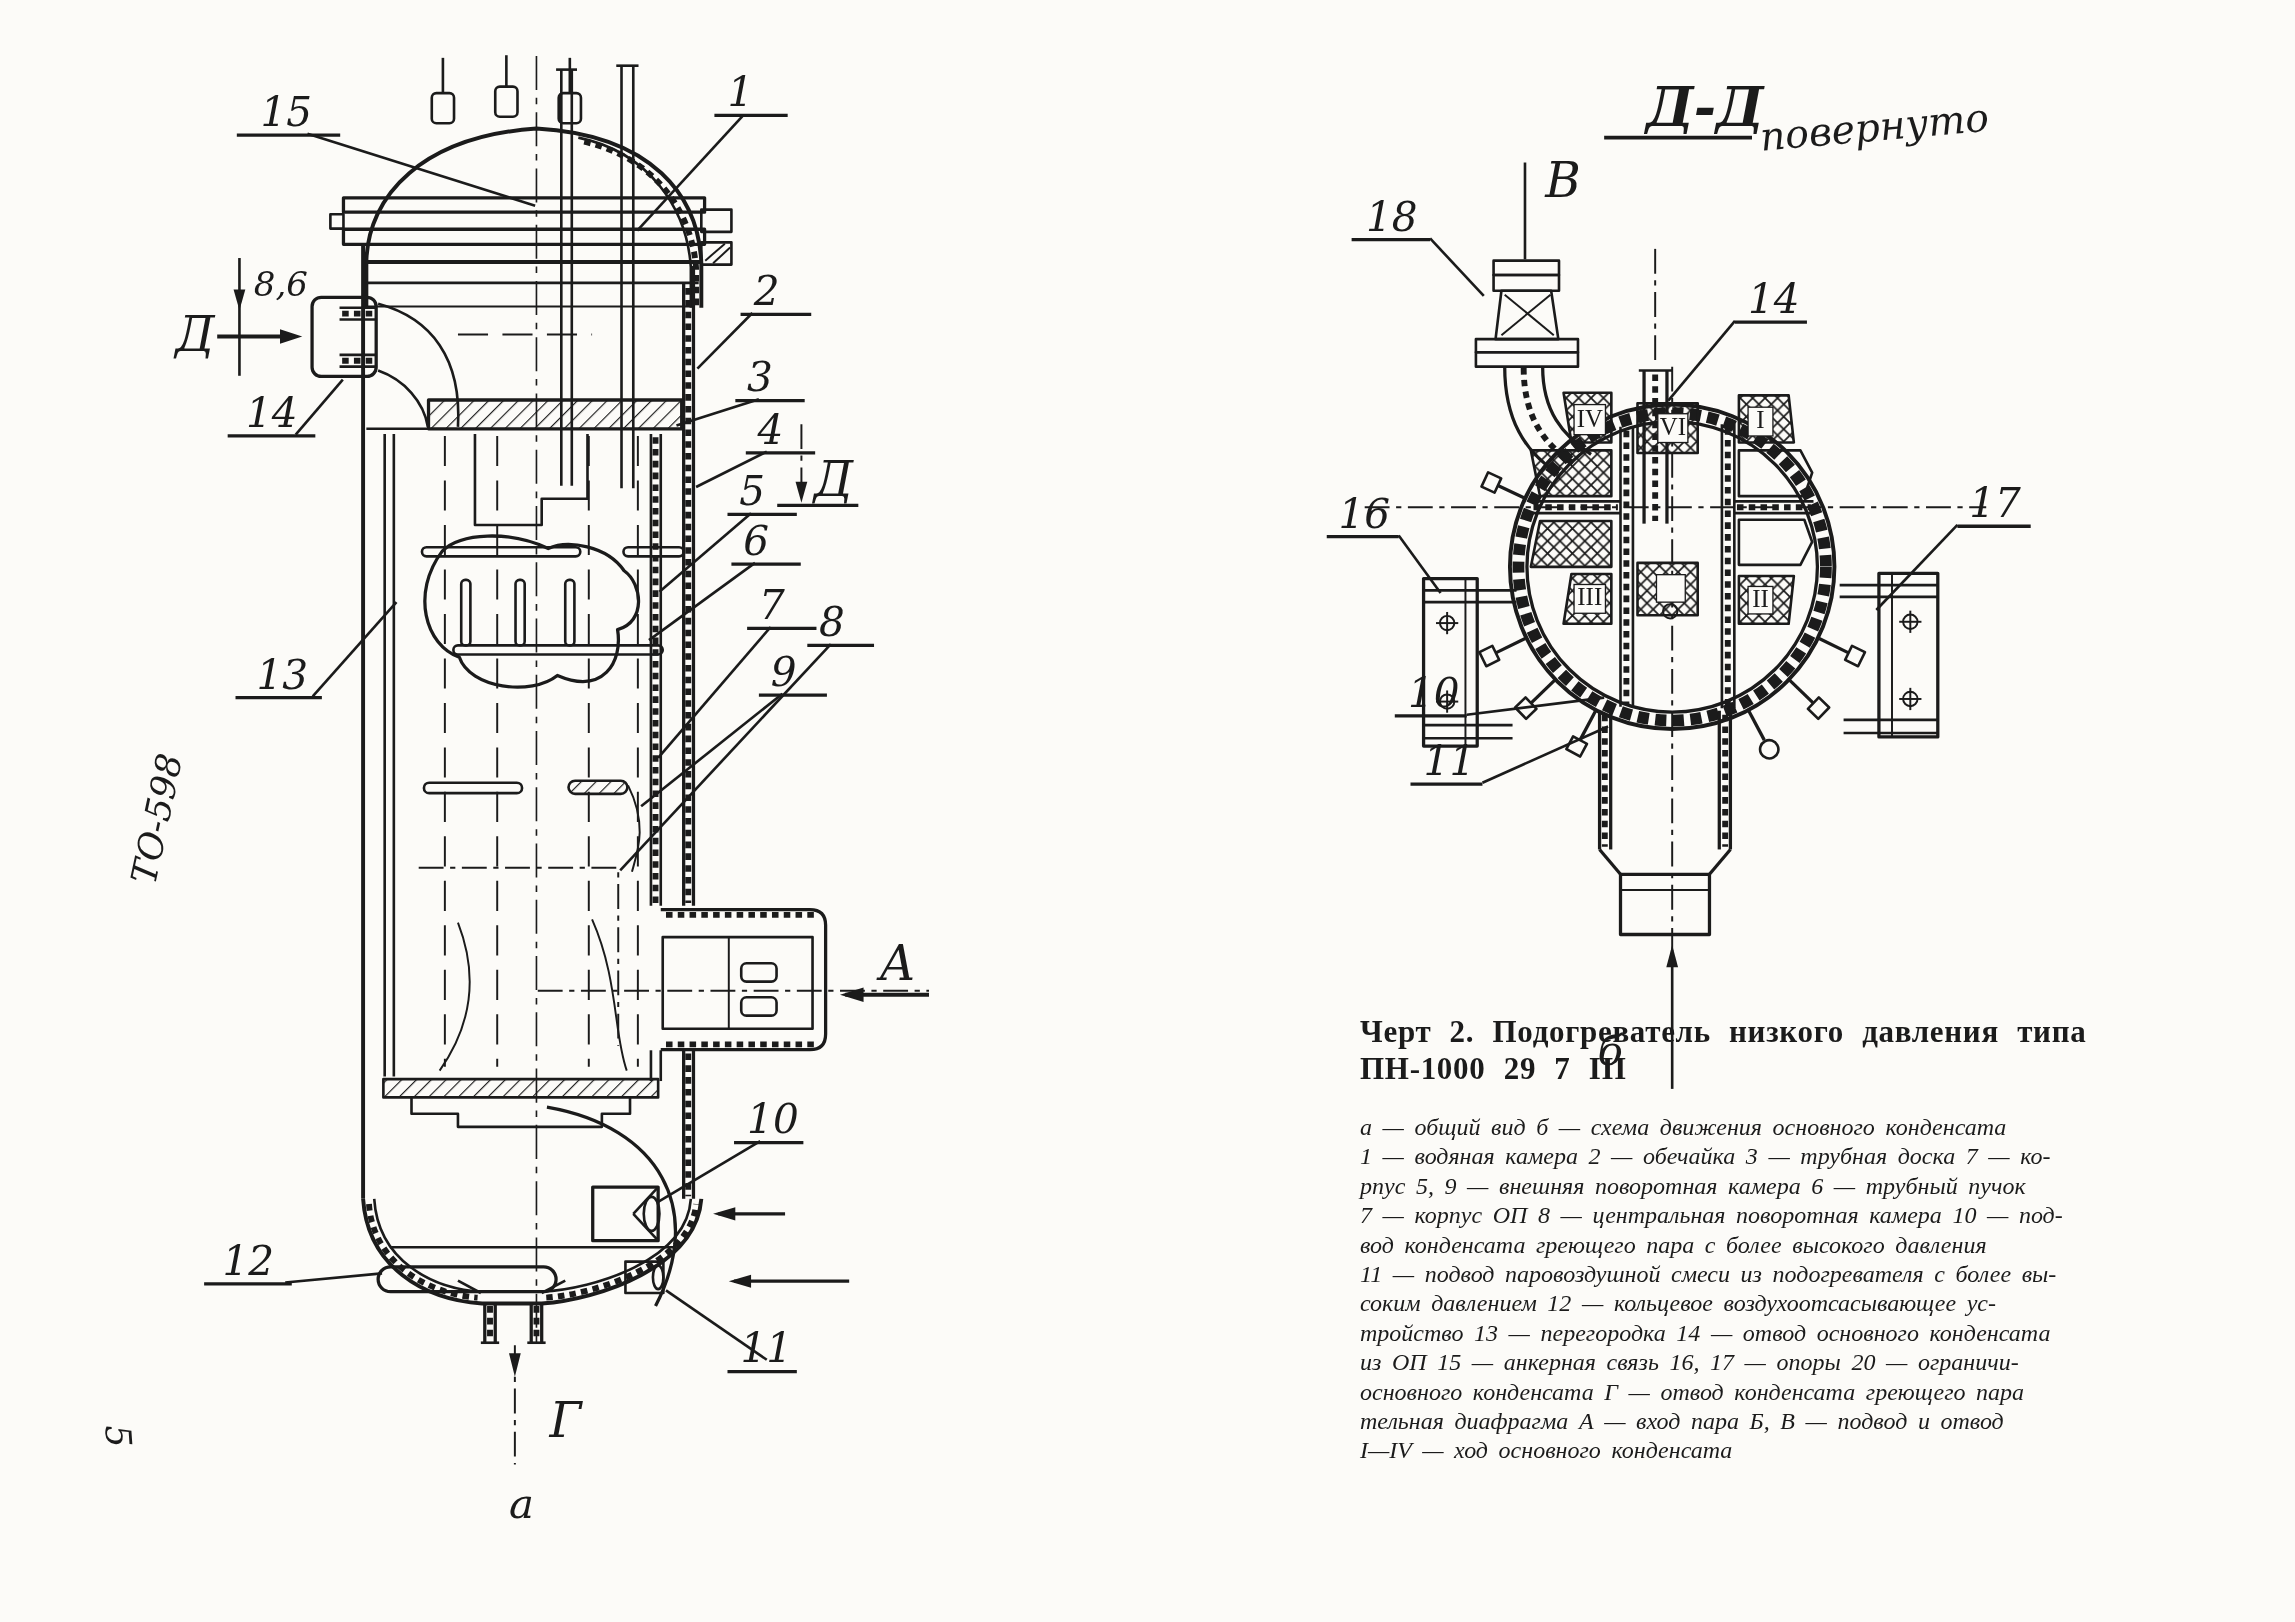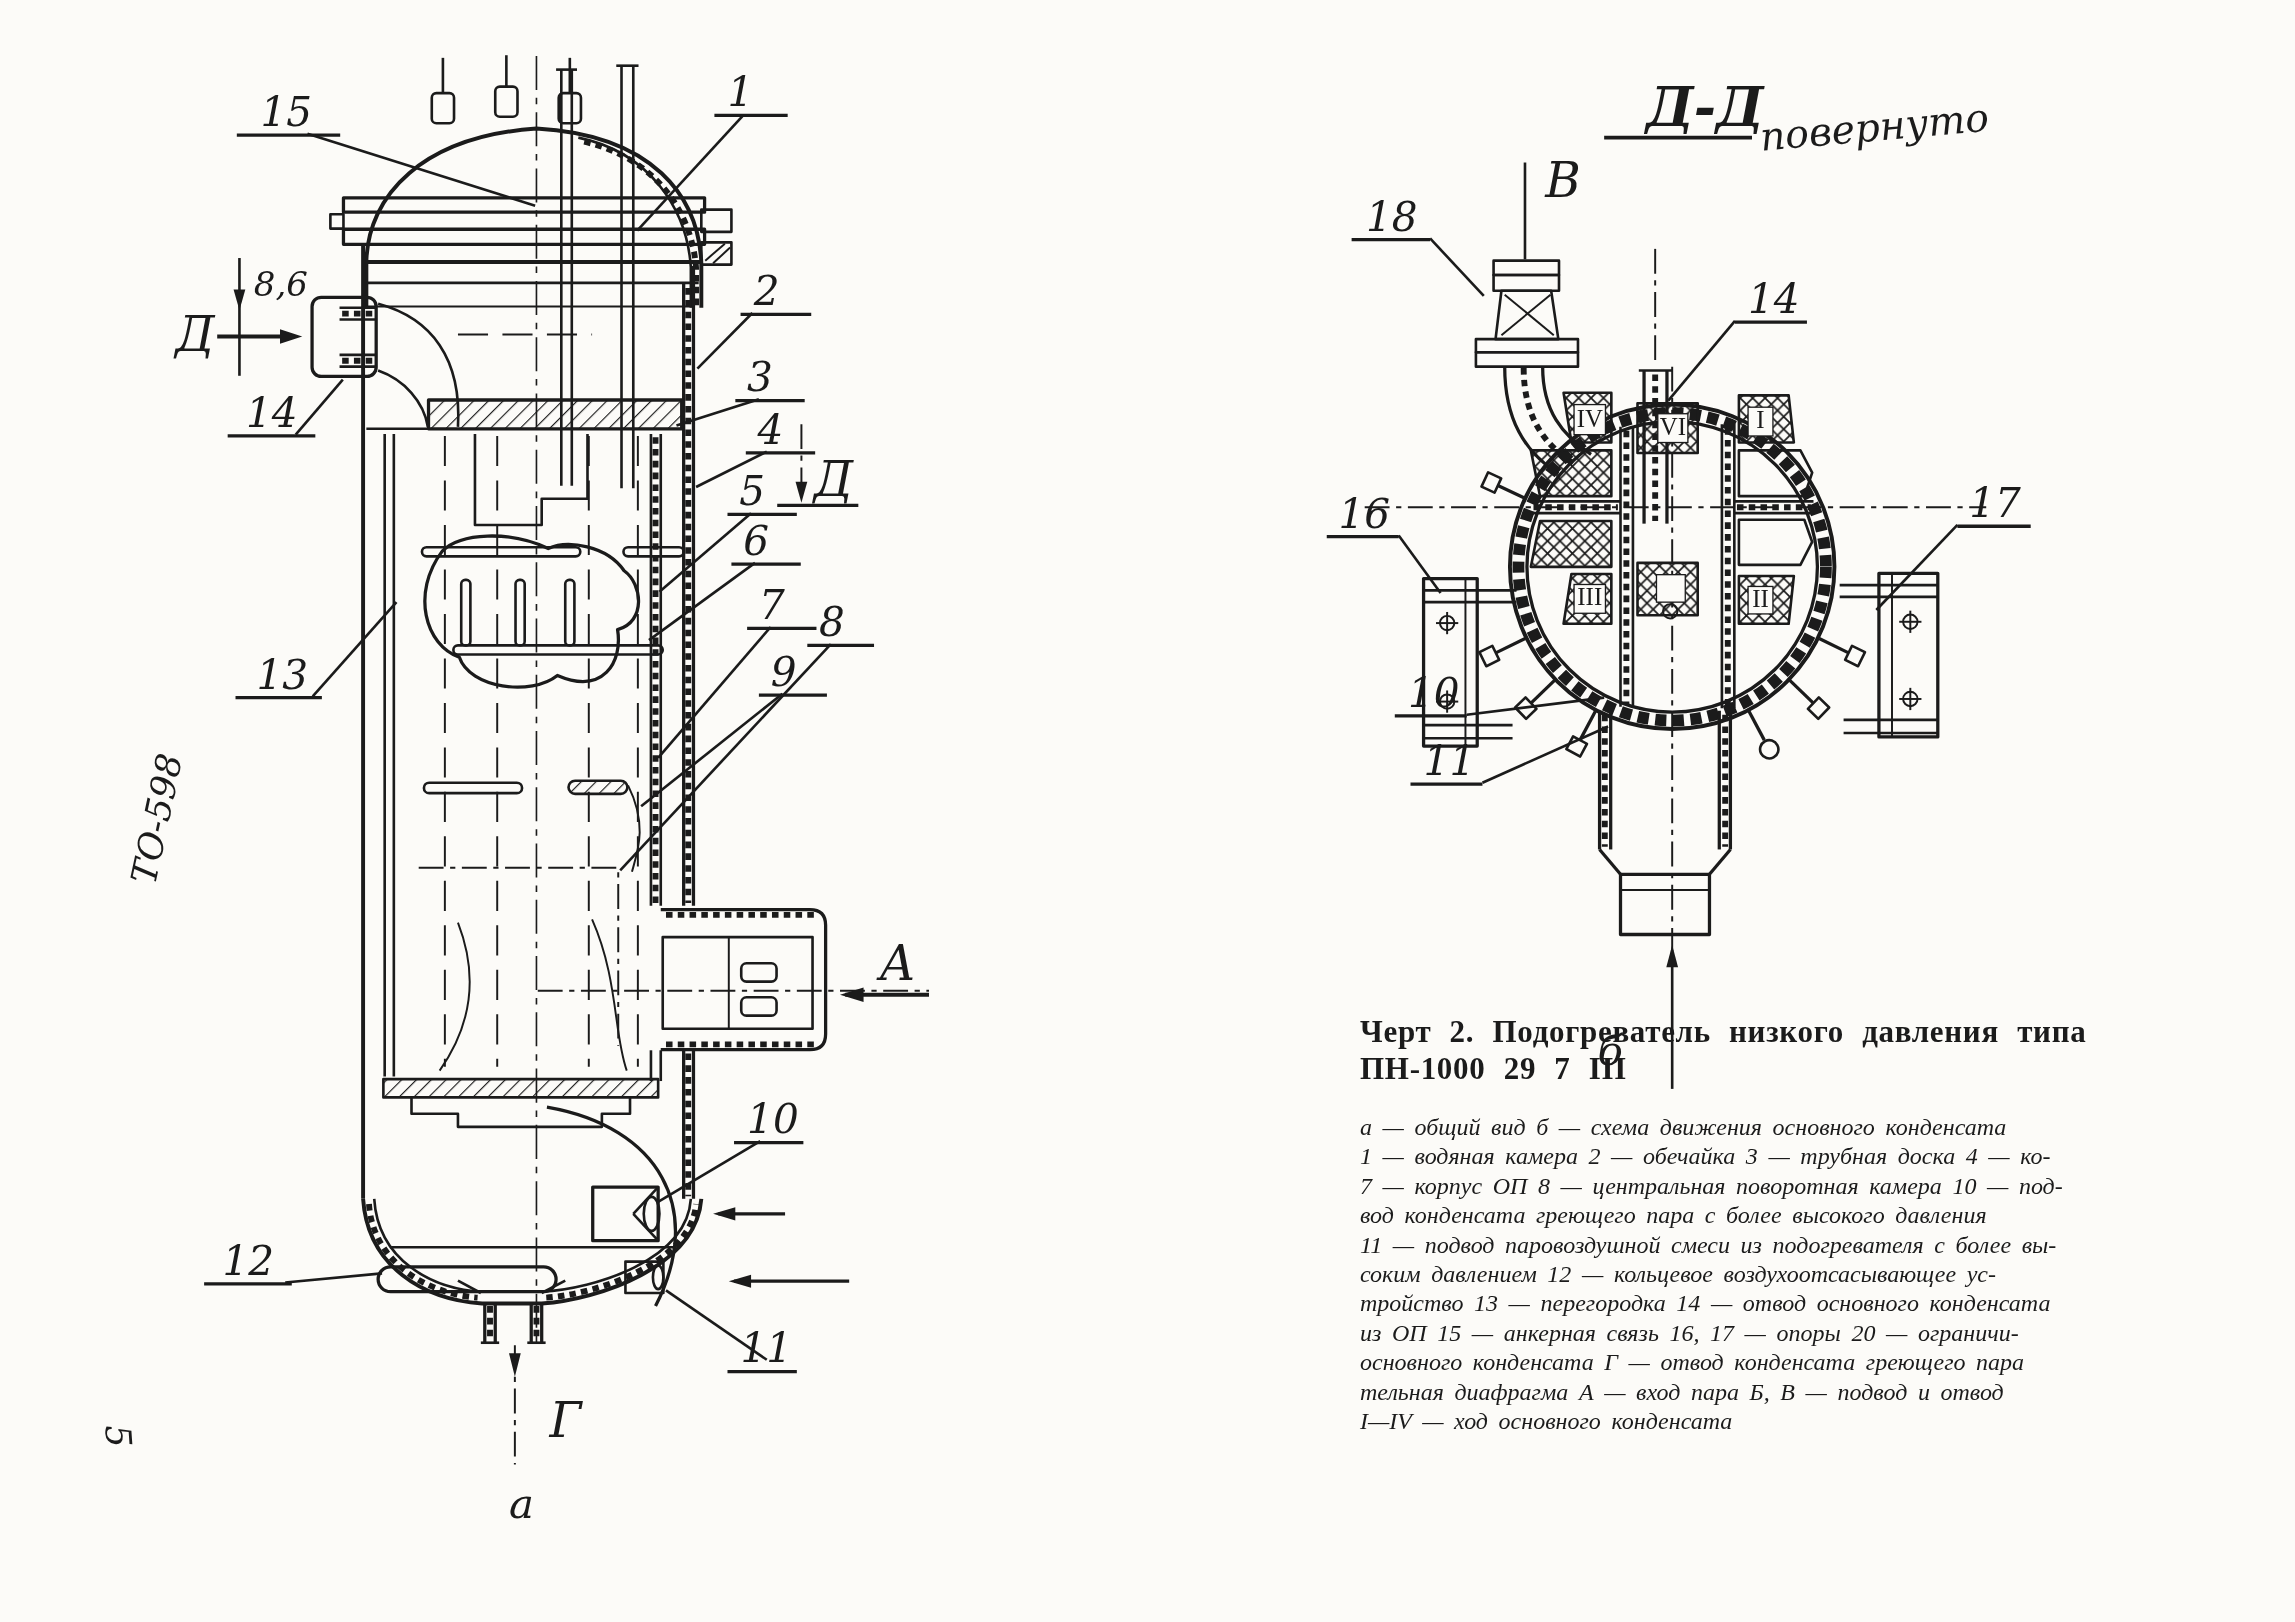--- a/index.html
+++ b/index.html
@@ -461,7 +461,7 @@
   </div>
   <div class="cap-body">
     <div class="cap-line">а — общий вид б — схема движения основного конденсата</div>
-    <div class="cap-line">1 — водяная камера 2 — обечайка 3 — трубная доска 4 — ко-</div>
+    <div class="cap-line">1 — водяная камера 2 — обечайка 3 — трубная доска 7 — ко-</div>
     <div class="cap-line">7 — корпус ОП 8 — центральная поворотная камера 10 — под-</div>
     <div class="cap-line">вод конденсата греющего пара с более высокого давления</div>
     <div class="cap-line">11 — подвод паровоздушной смеси из подогревателя с более вы-</div>

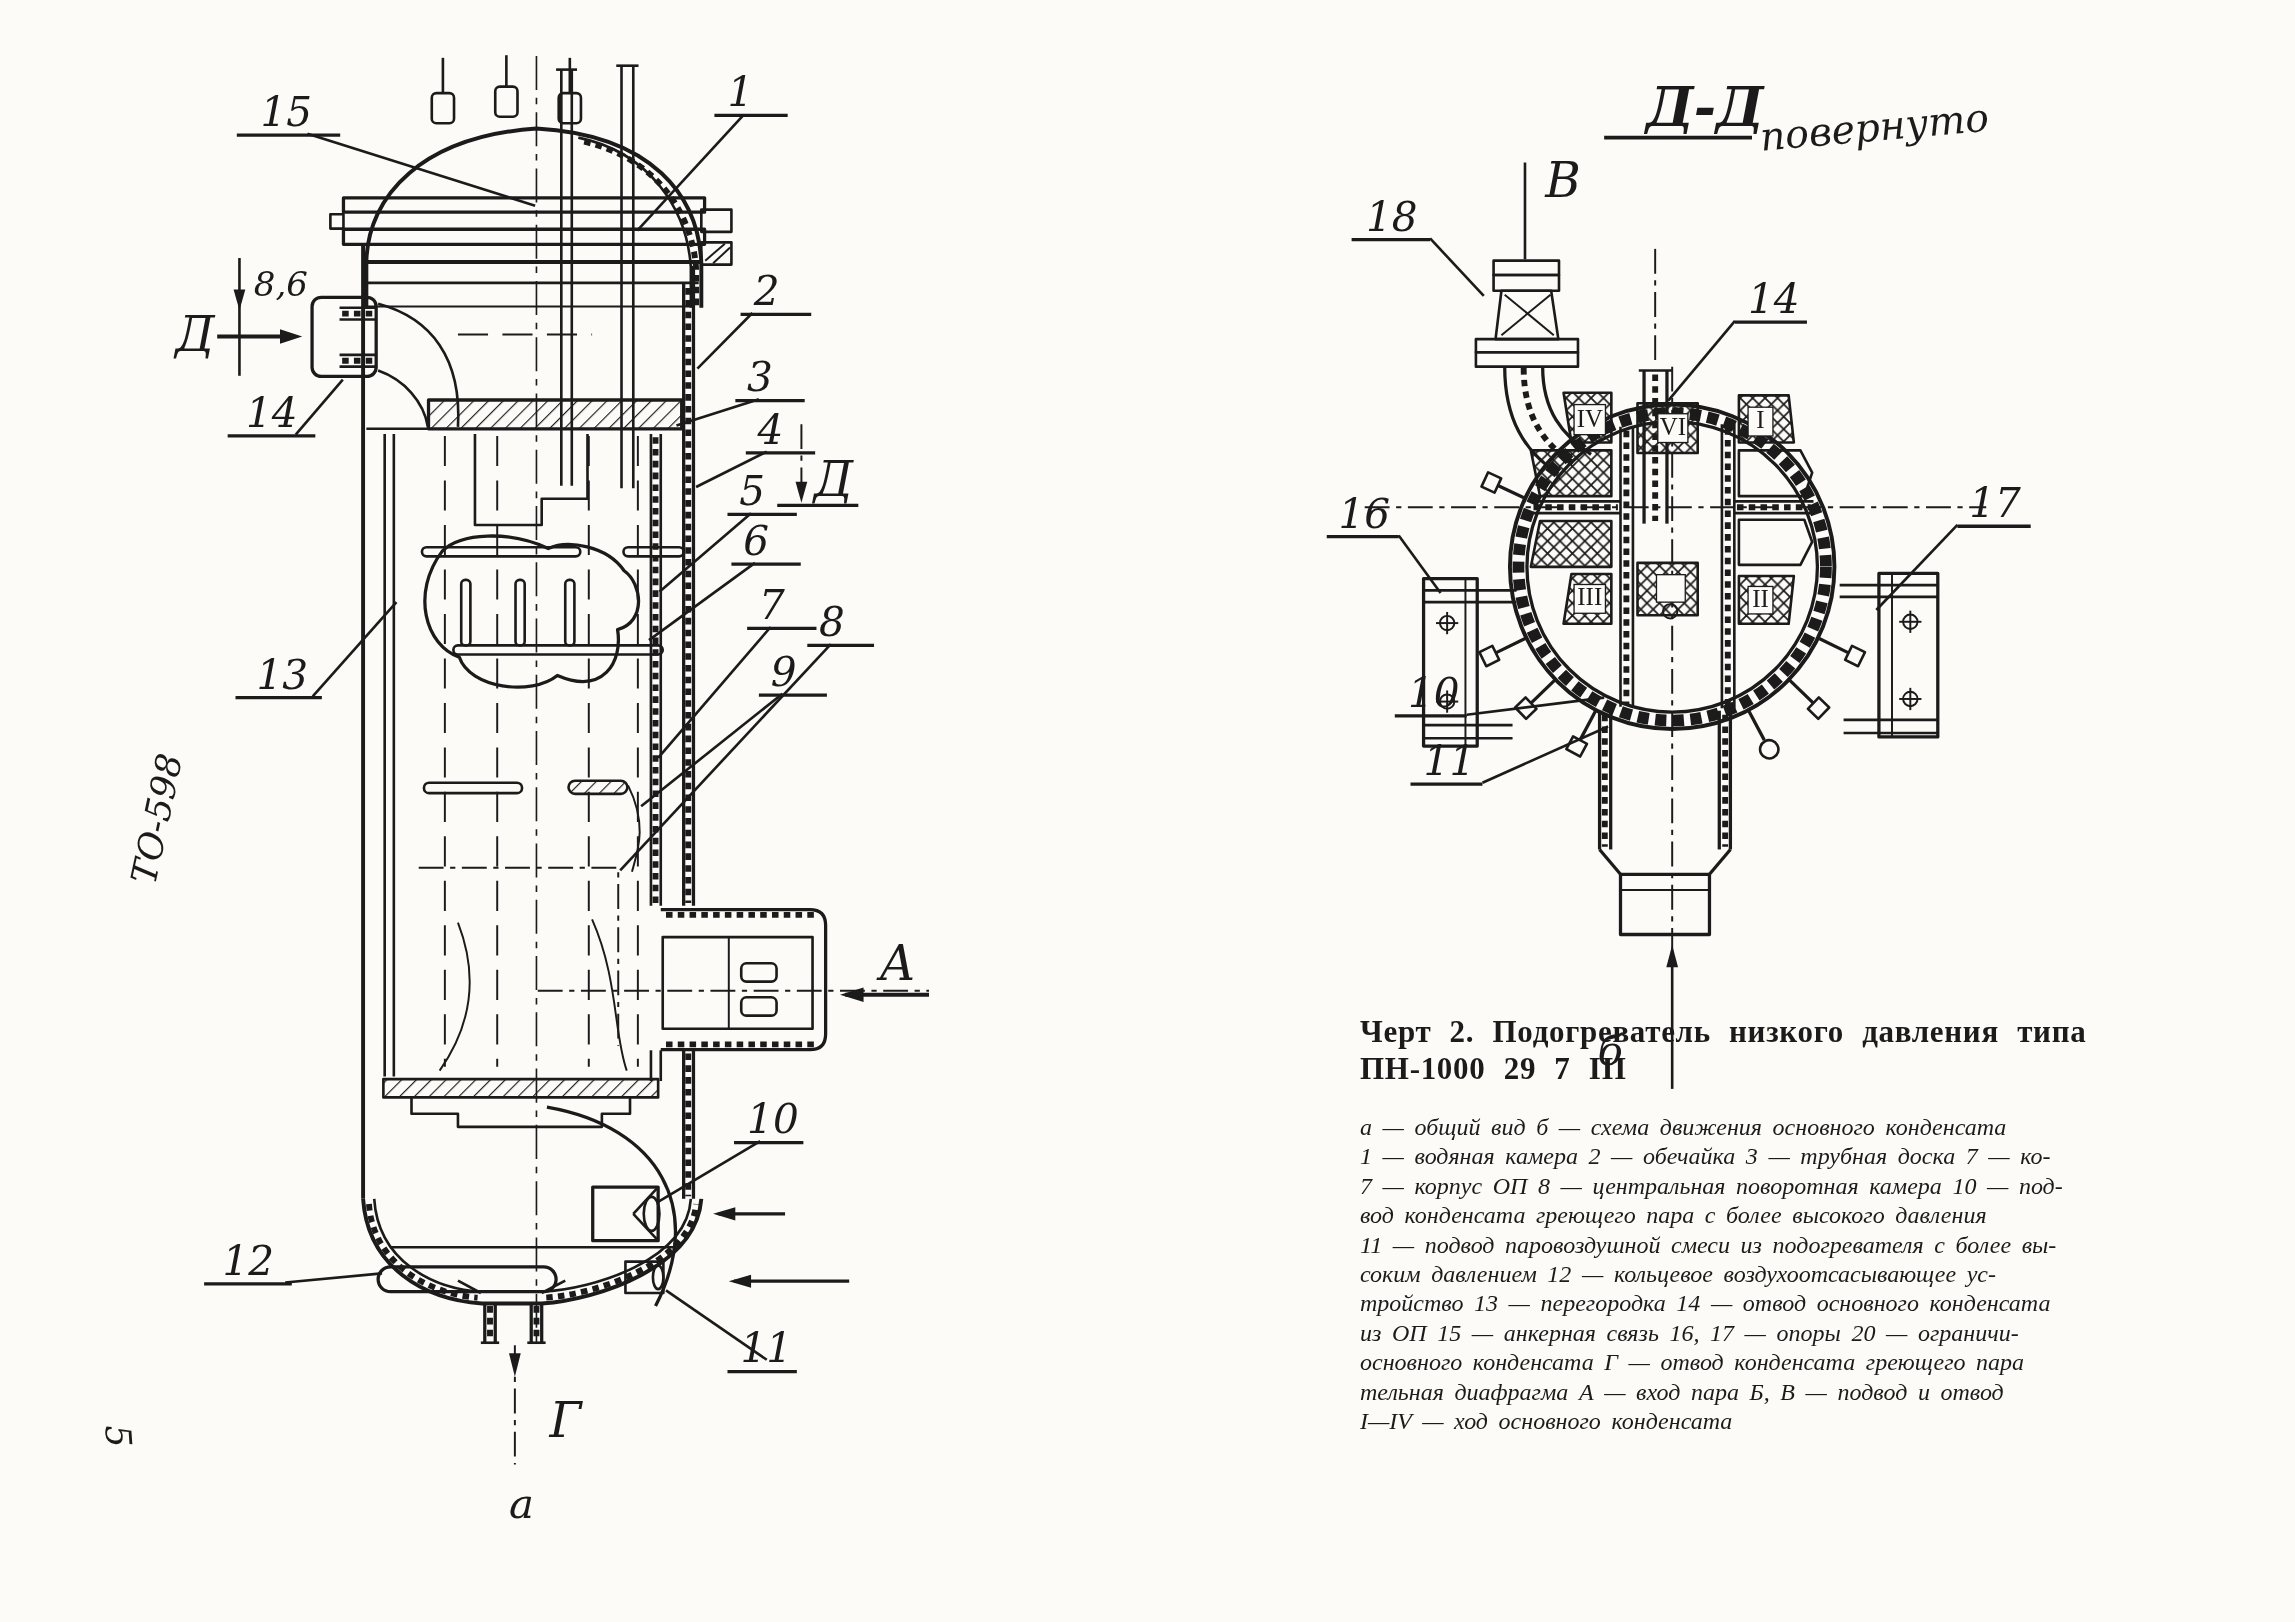--- a/index.html
+++ b/index.html
@@ -462,6 +462,7 @@
   <div class="cap-body">
     <div class="cap-line">а — общий вид б — схема движения основного конденсата</div>
     <div class="cap-line">1 — водяная камера 2 — обечайка 3 — трубная доска 7 — ко-</div>
+    <div class="cap-line">рпус 5, 9 — внешняя поворотная камера 6 — трубный пучок</div>
     <div class="cap-line">7 — корпус ОП 8 — центральная поворотная камера 10 — под-</div>
     <div class="cap-line">вод конденсата греющего пара с более высокого давления</div>
     <div class="cap-line">11 — подвод паровоздушной смеси из подогревателя с более вы-</div>

